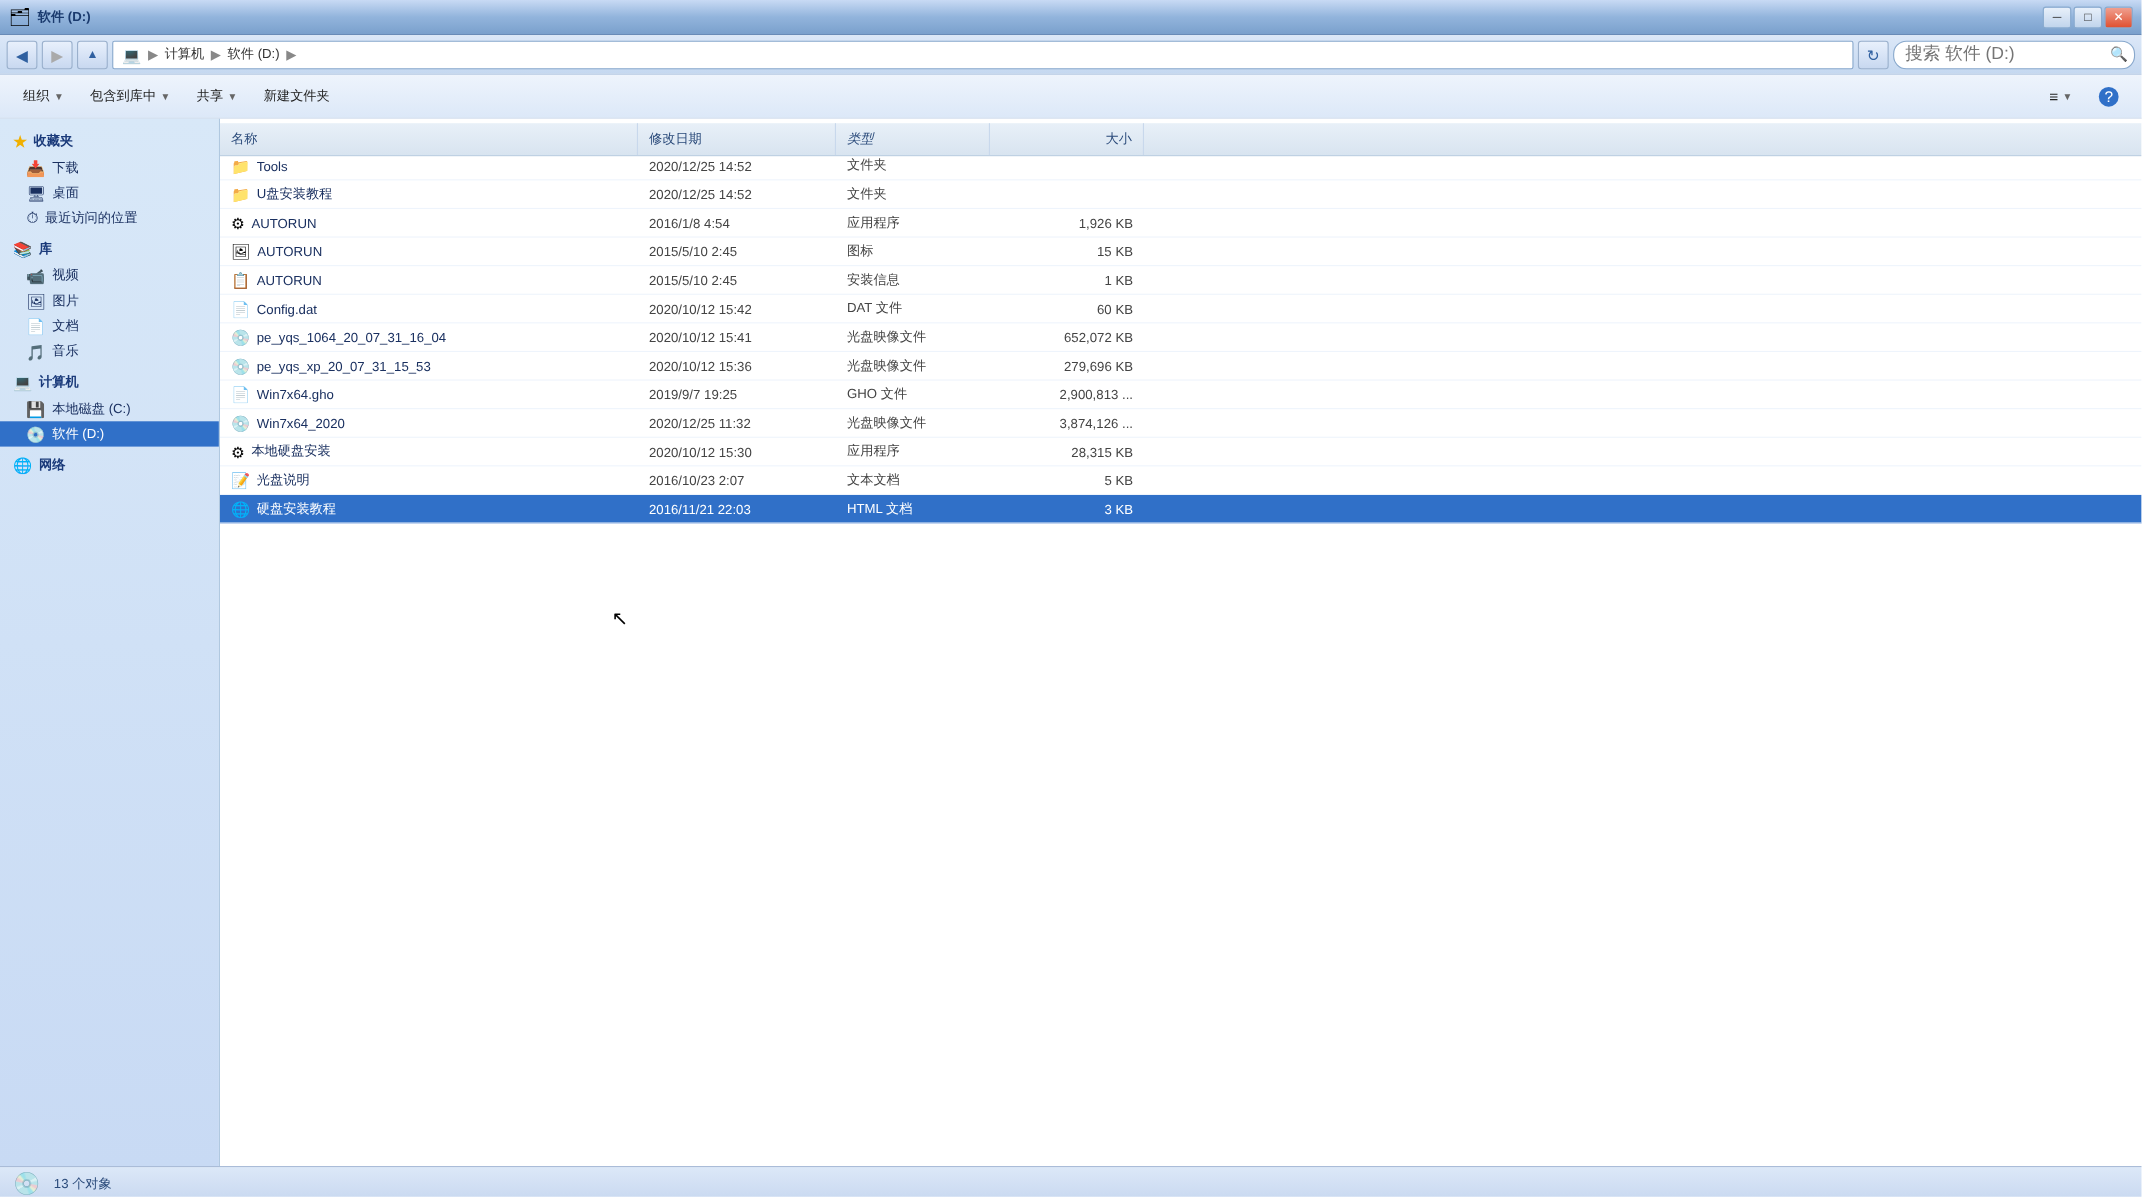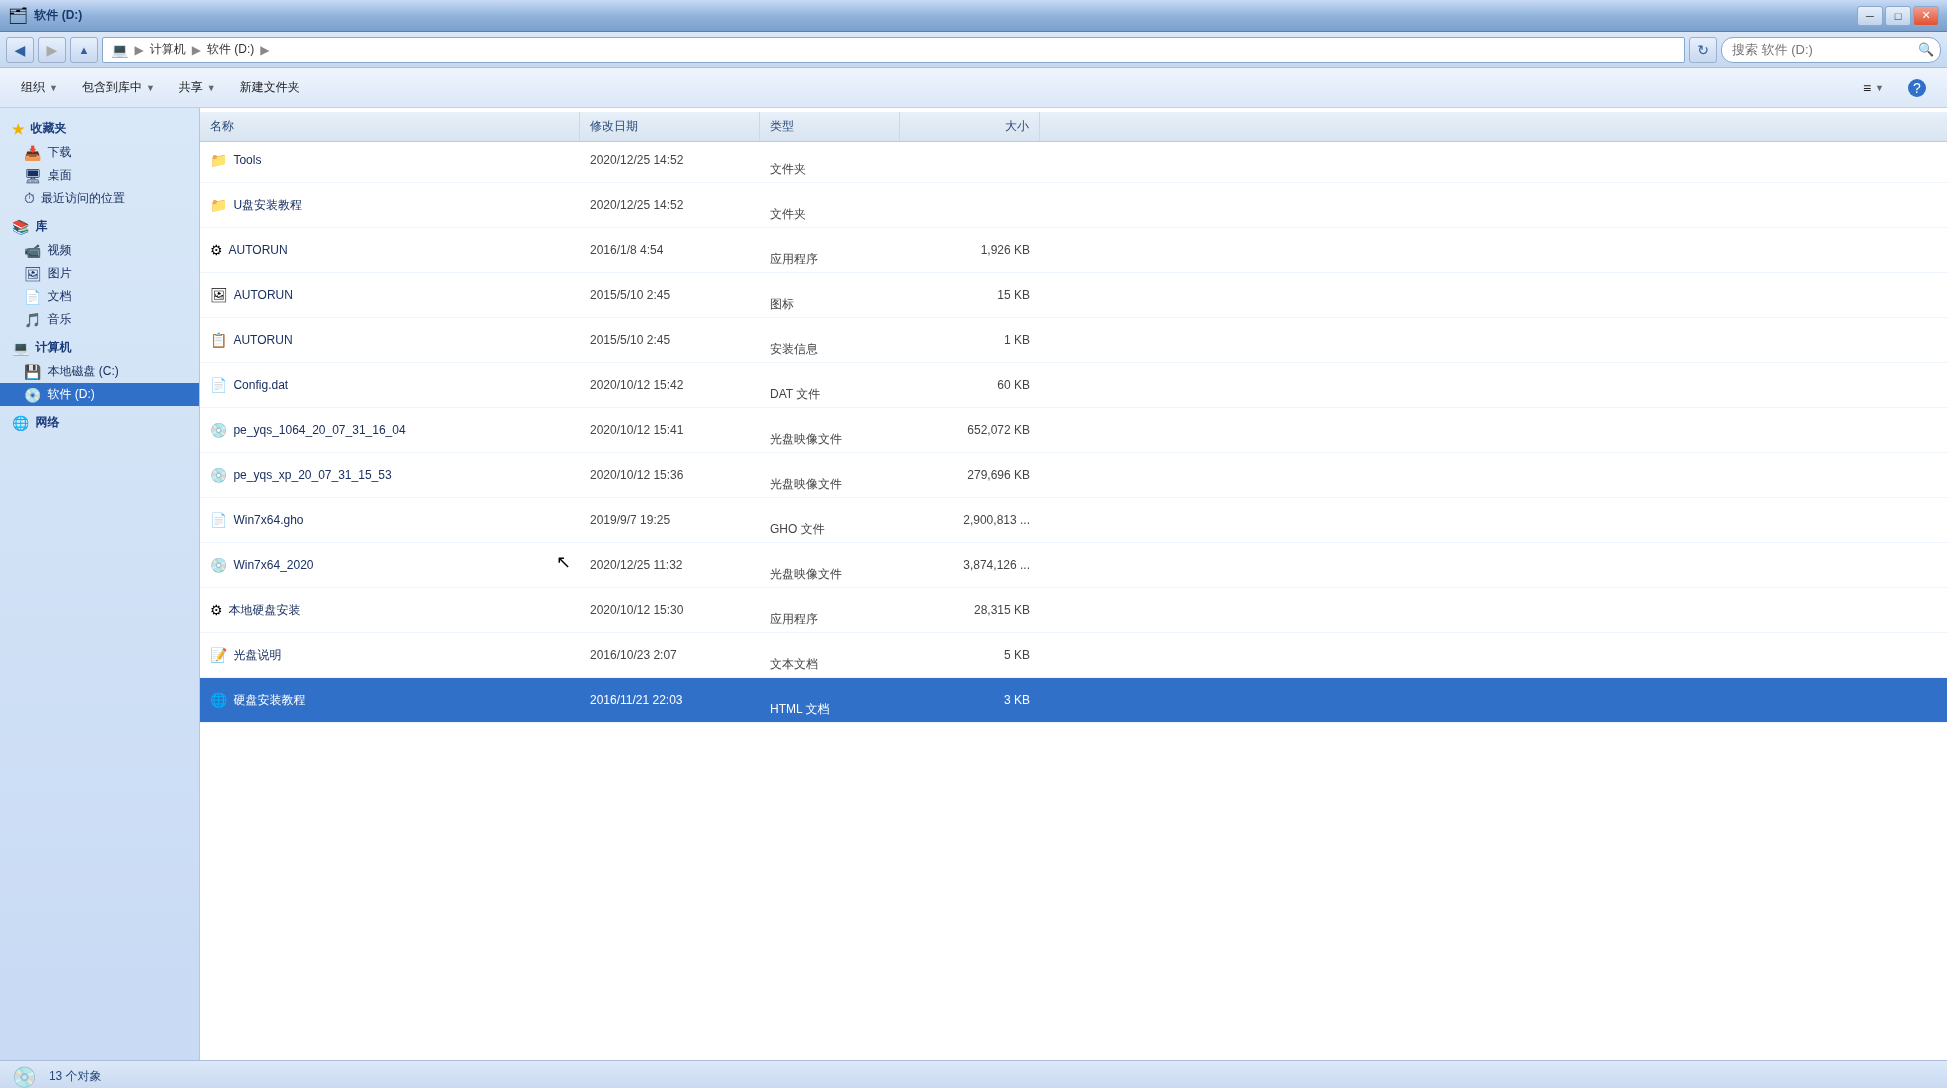--- a/index.html
+++ b/index.html
@@ -112,7 +112,7 @@
       border-radius: 12px;
       padding: 0 30px 0 10px;
       background: white;
-      font-size: 13px;
+      font-size: 16px;
       color: #999;
       outline: none;
     }

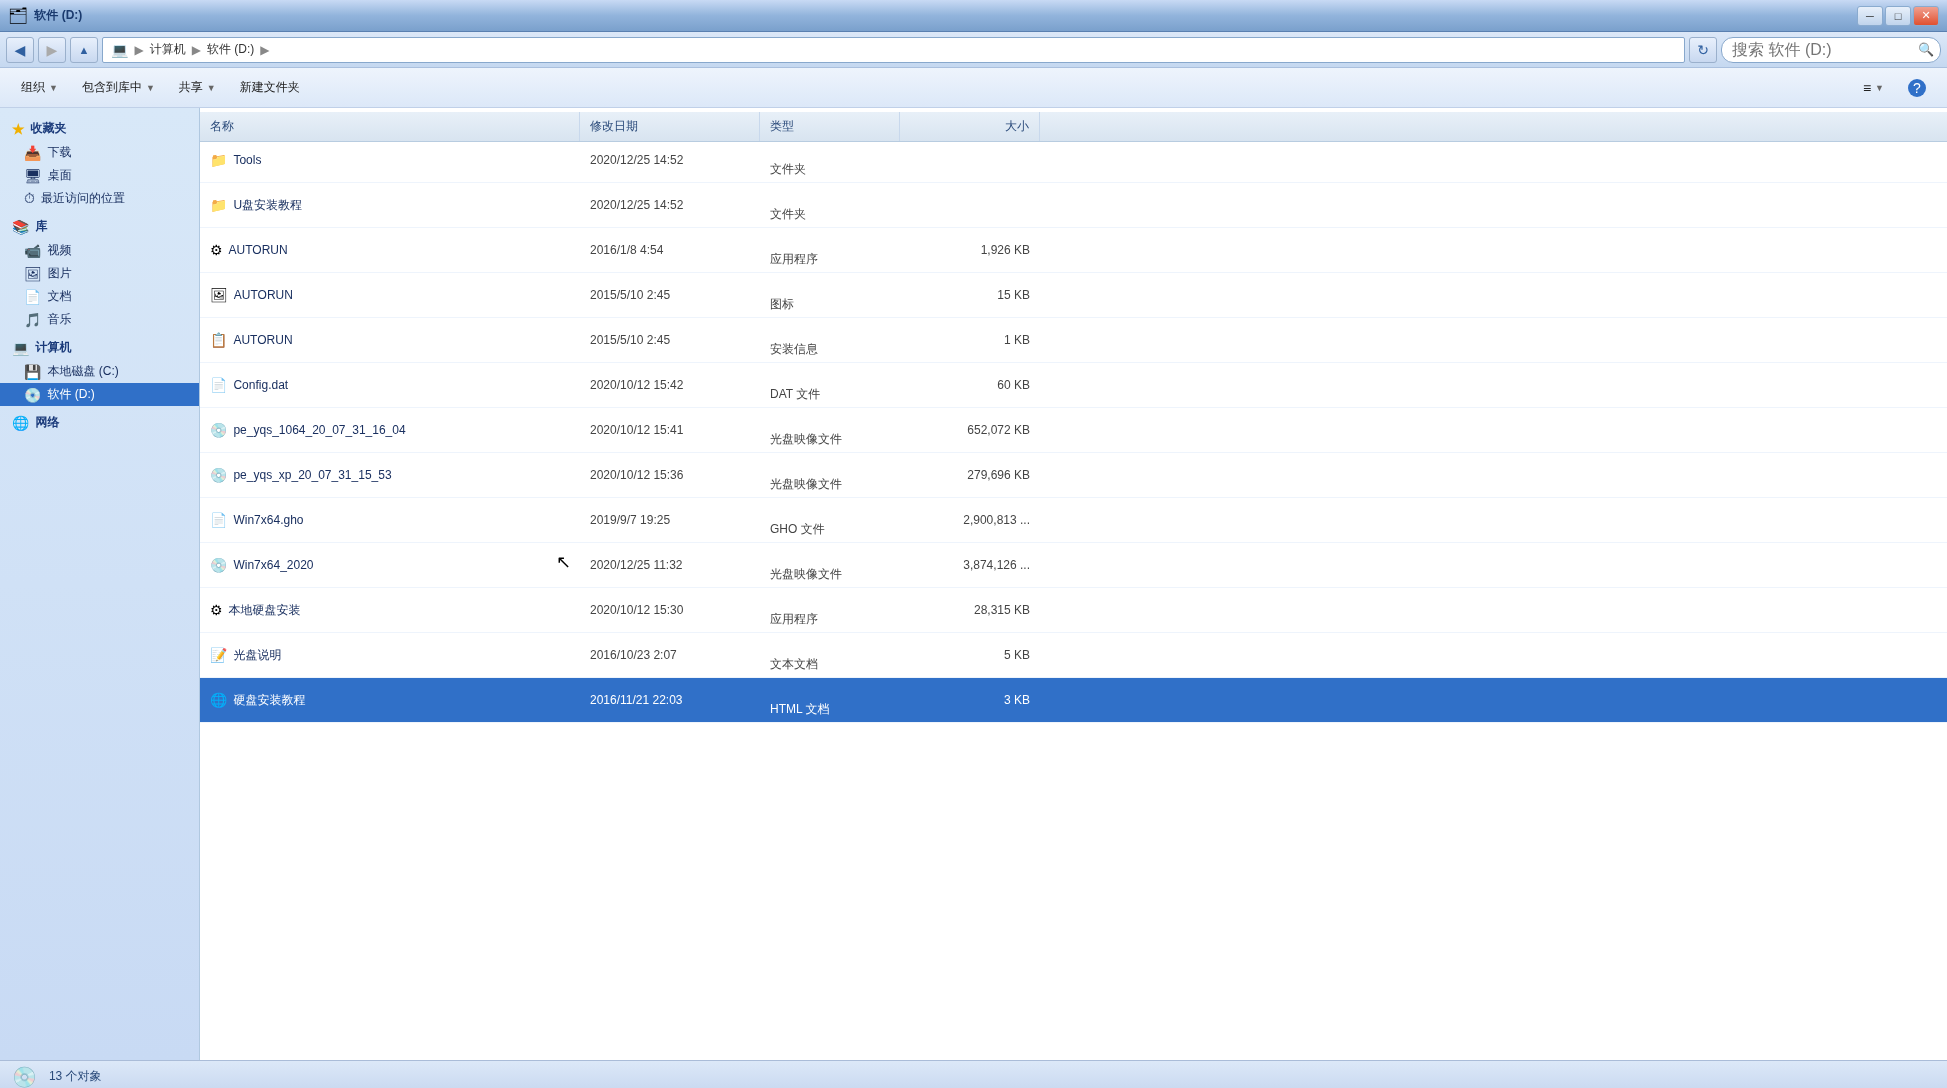--- a/index.html
+++ b/index.html
@@ -215,7 +215,7 @@
     }
     .col-name { width: 380px; }
     .col-date { width: 180px; }
-    .col-type { width: 140px; }
+    .col-type { width: 140px; font-style: italic; }
     .col-size { width: 140px; text-align: right; }
 
     

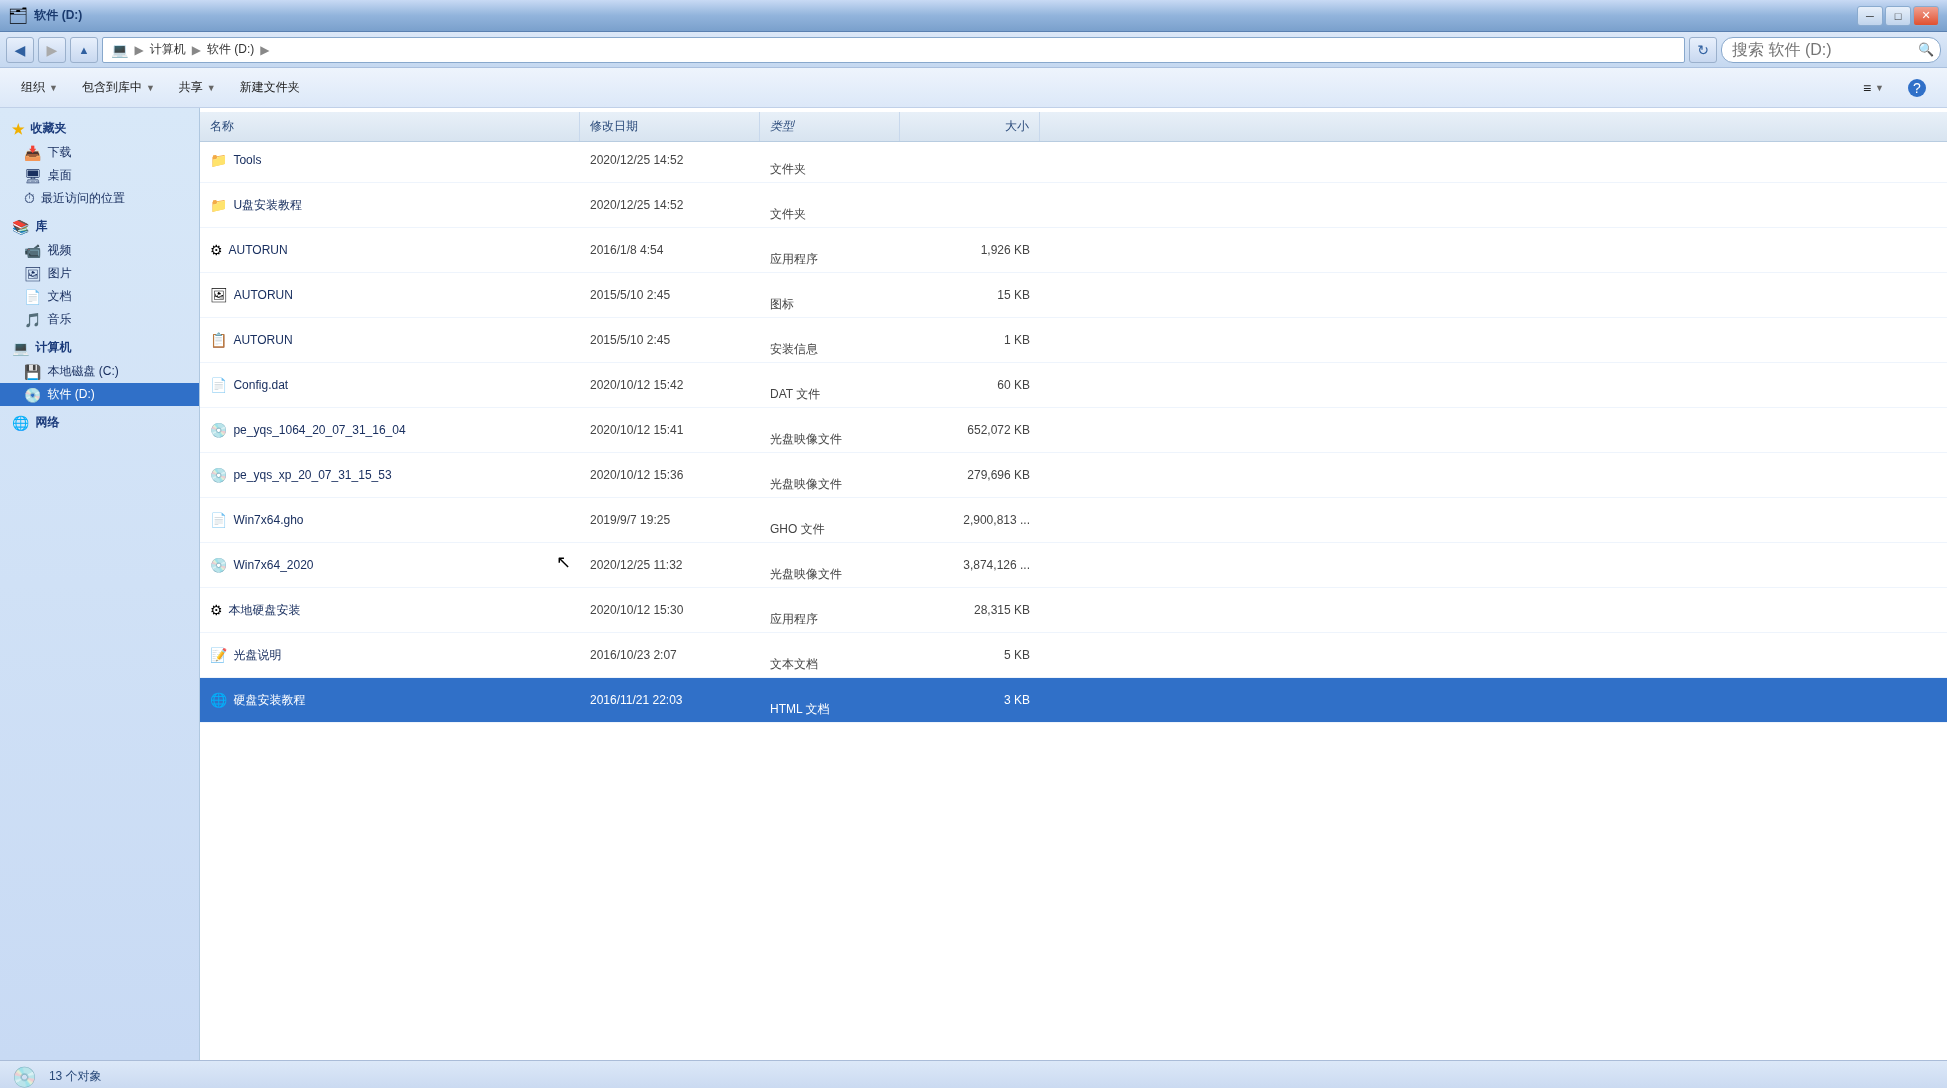--- a/index.html
+++ b/index.html
@@ -246,7 +246,7 @@
     .file-icon { font-size: 14px; flex-shrink: 0; }
     .file-name { font-size: 12px; color: #1a3060; text-align: center; }
     .file-date { color: #444; width: 180px; }
-    .file-type { color: #444; width: 140px; margin-top: 19px; }
+    .file-type { color: #444; width: 140px; }
     .file-size { color: #444; width: 140px; text-align: right; padding-right: 14px; }
 
     

